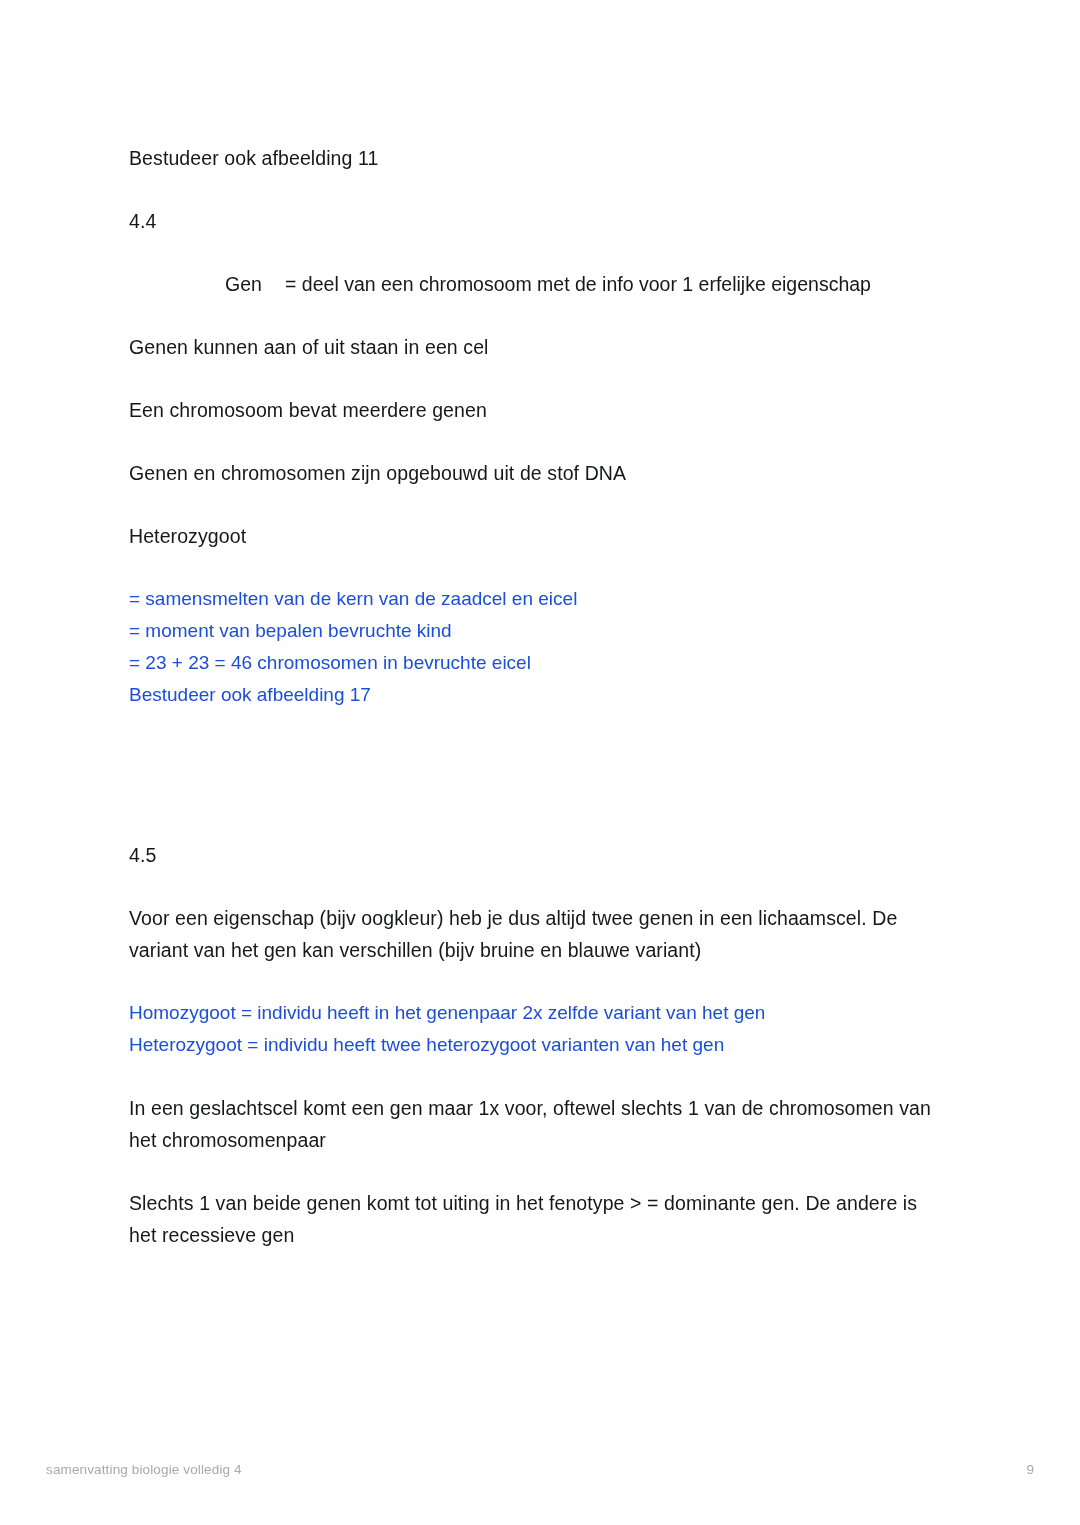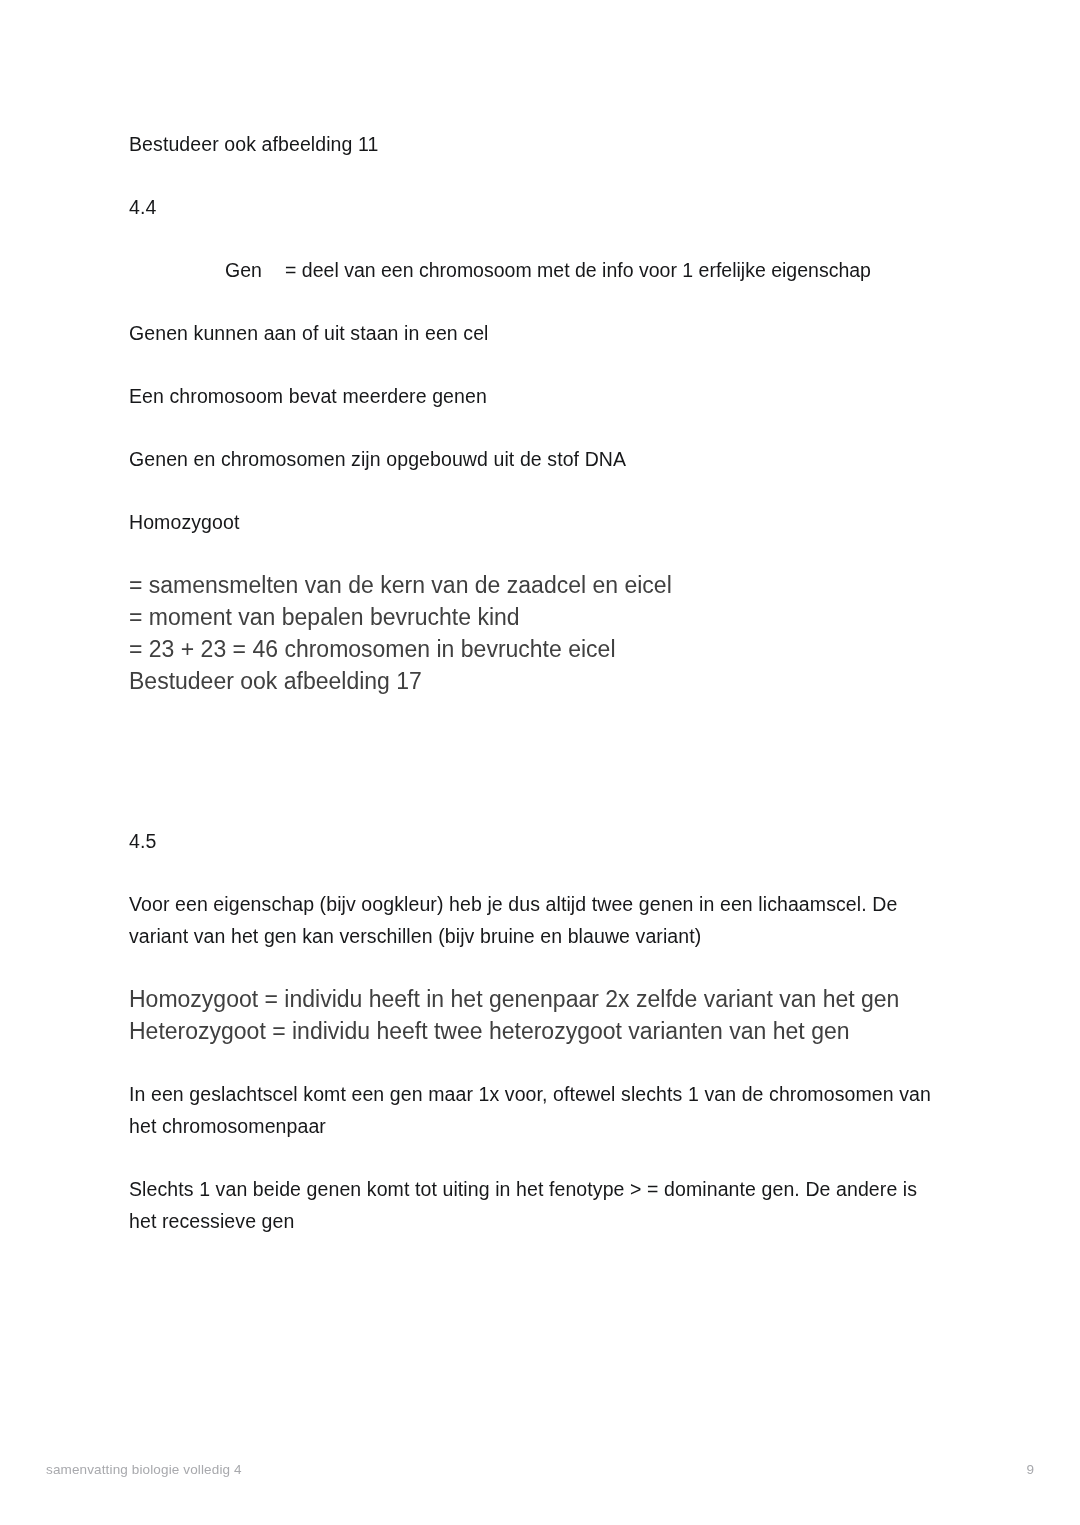--- a/index.html
+++ b/index.html
@@ -26,7 +26,7 @@
   .content {
     position: absolute;
     left: 129px;
-    top: 128px;
+    top: 142px;
     width: 815px;
   }
 

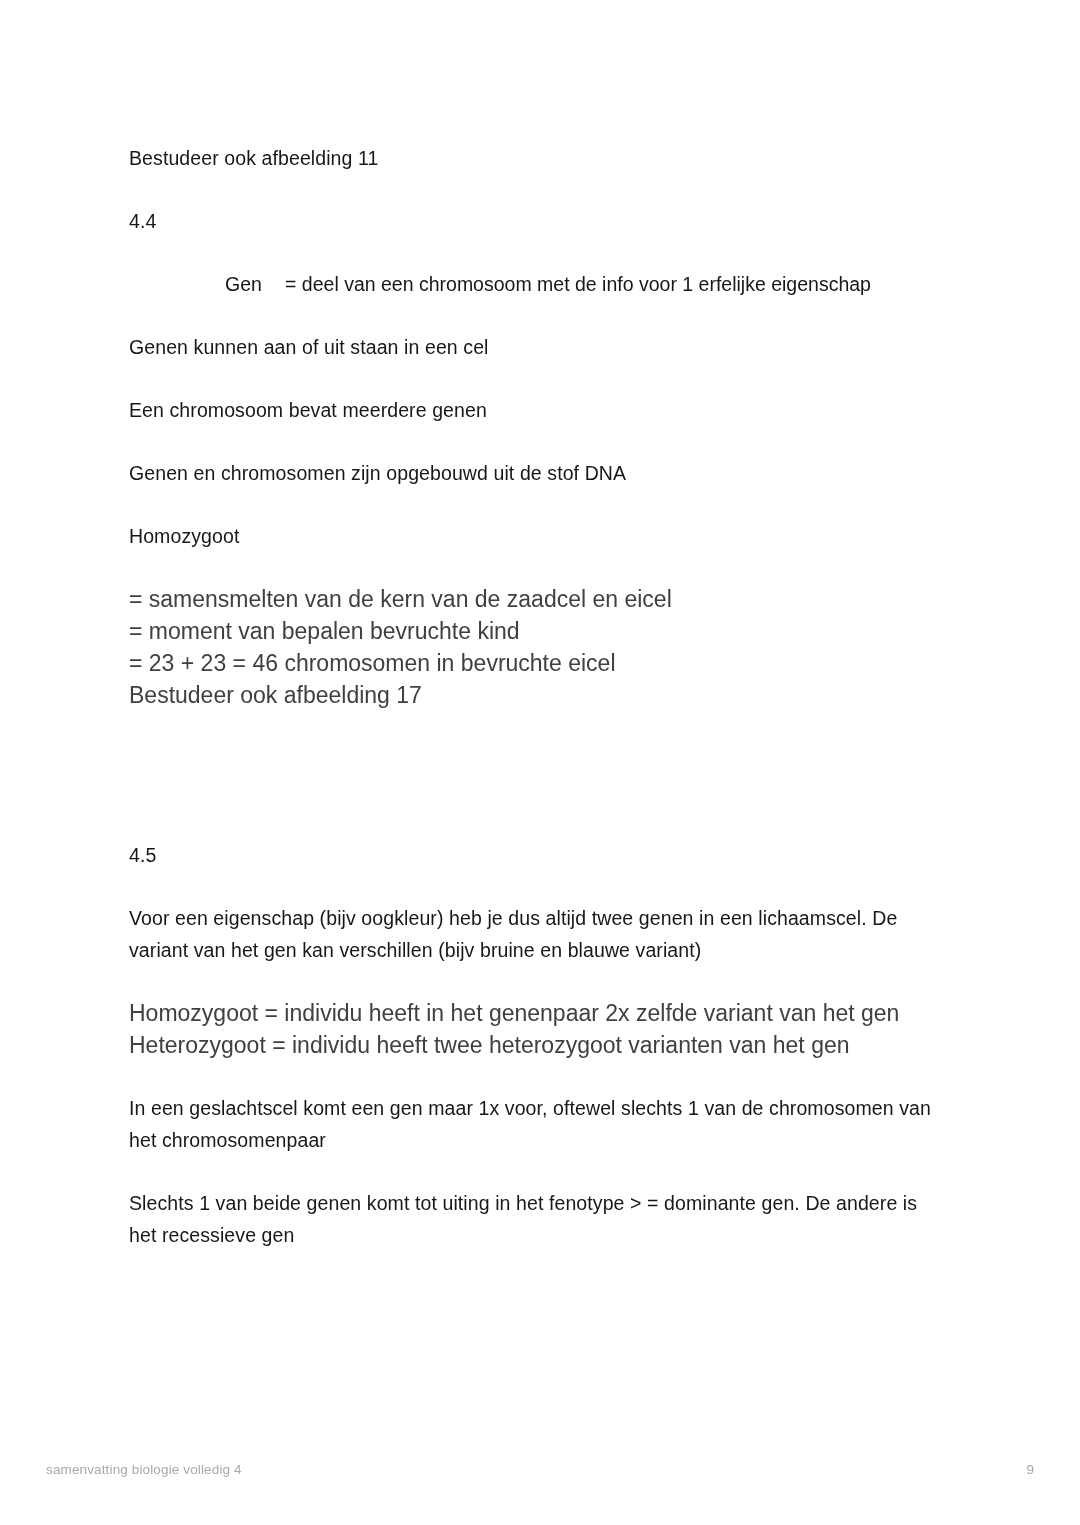--- a/index.html
+++ b/index.html
@@ -114,7 +114,7 @@
 
     <p class="para">Genen en chromosomen zijn opgebouwd uit de stof DNA</p>
 
-    <p class="para">Homozygoot</p>
+    <p class="para">Heterozygoot</p>
 
     <div class="lines">
       <div>= samensmelten van de kern van de zaadcel en eicel</div>

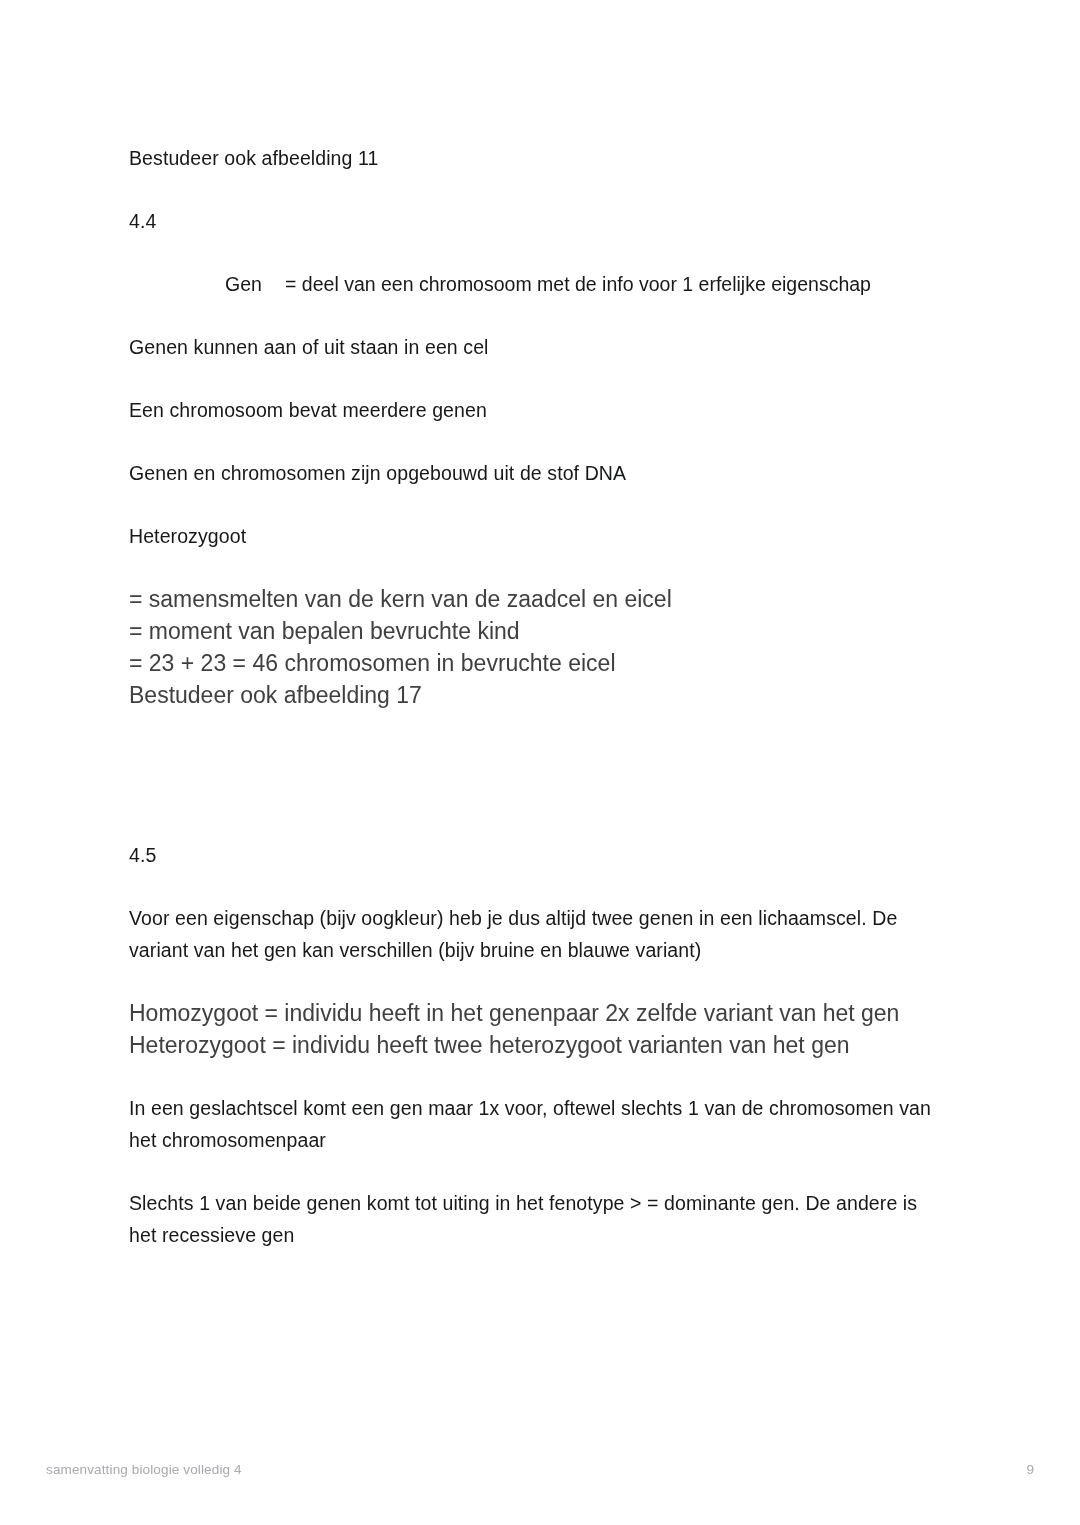--- a/index.html
+++ b/index.html
@@ -56,9 +56,9 @@
 
   
   .lines {
-    font-size: 23px;
+    font-size: 19px;
     line-height: 32px;
-    color: #404040;
+    color: #1d4ed8;
     margin: 0 0 31px 0;
   }
   .lines > div {

